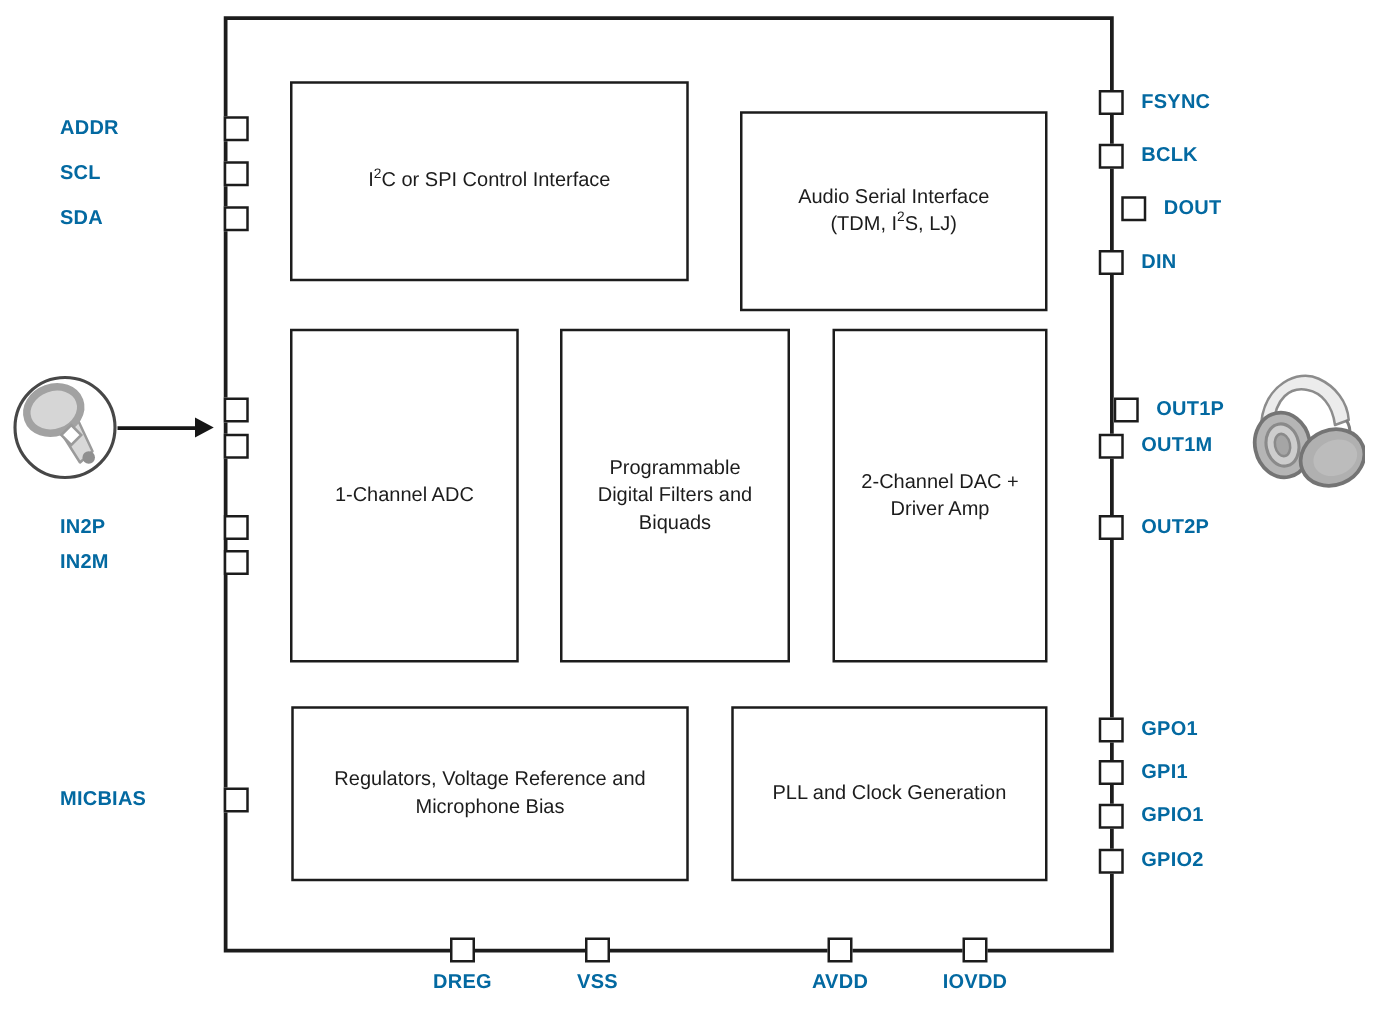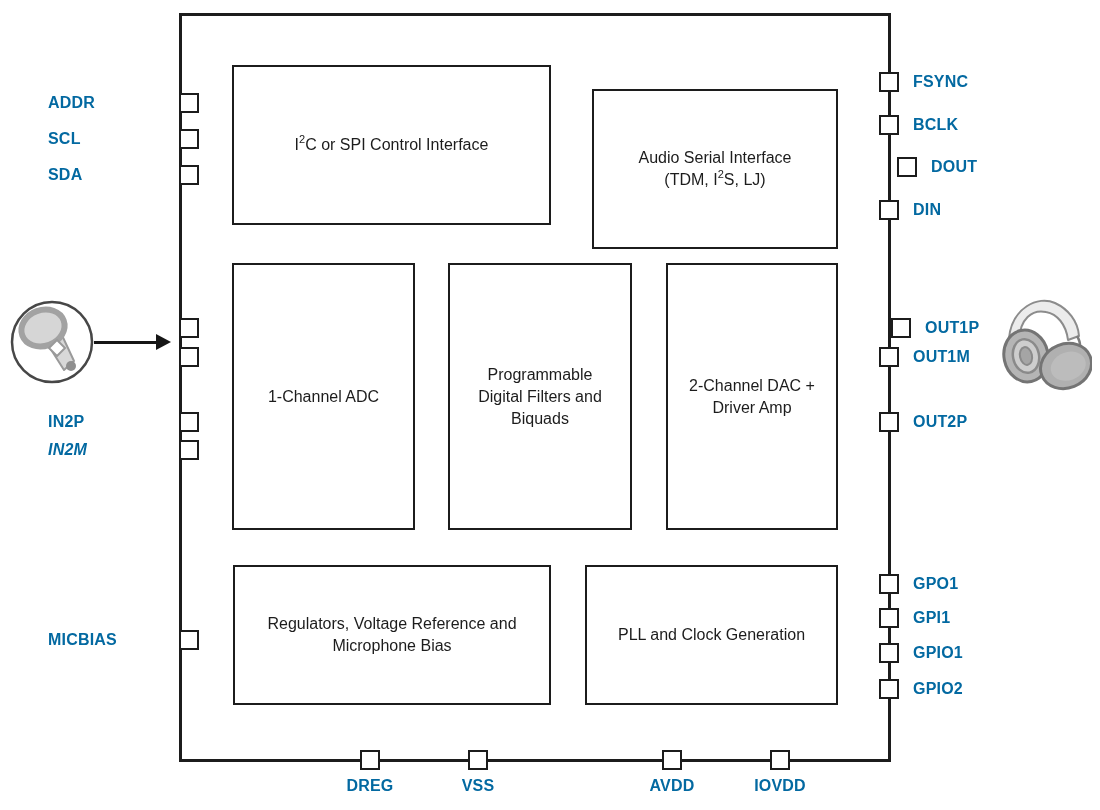--- a/index.html
+++ b/index.html
@@ -92,7 +92,7 @@
       <span class="lbl">IN2P</span>
       <span class="sq"></span>
     </div>
-  <div class="pl" style="top:440px;font-style:italic;">
+  <div class="pl" style="top:440px;">
       <span class="lbl">IN2M</span>
       <span class="sq"></span>
     </div>

